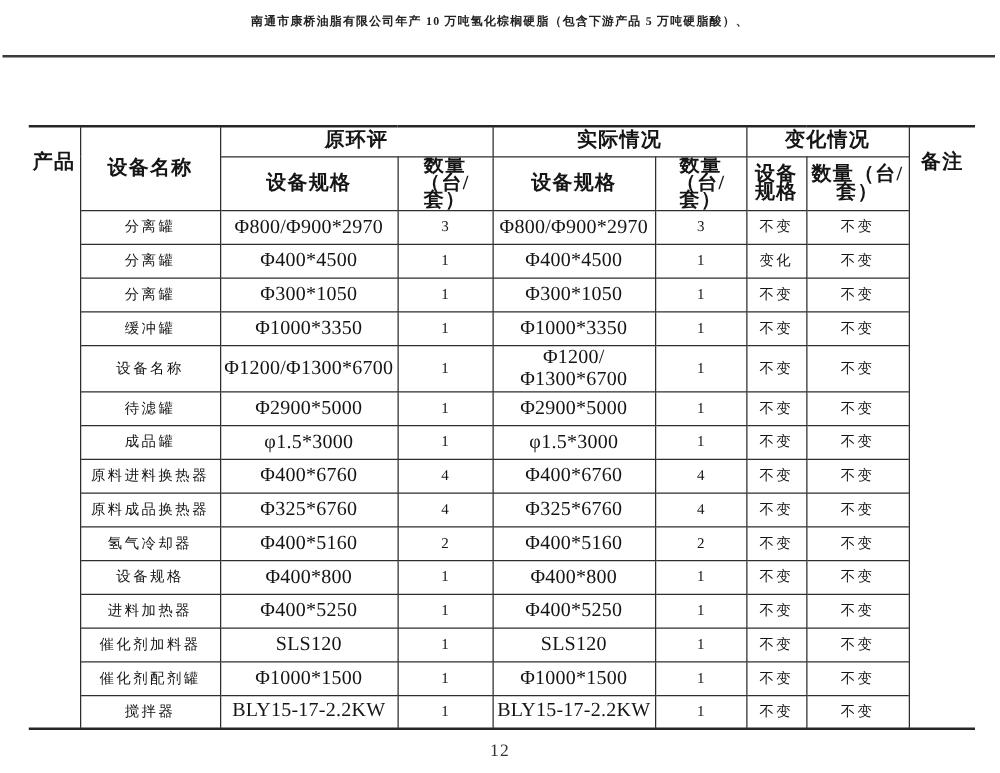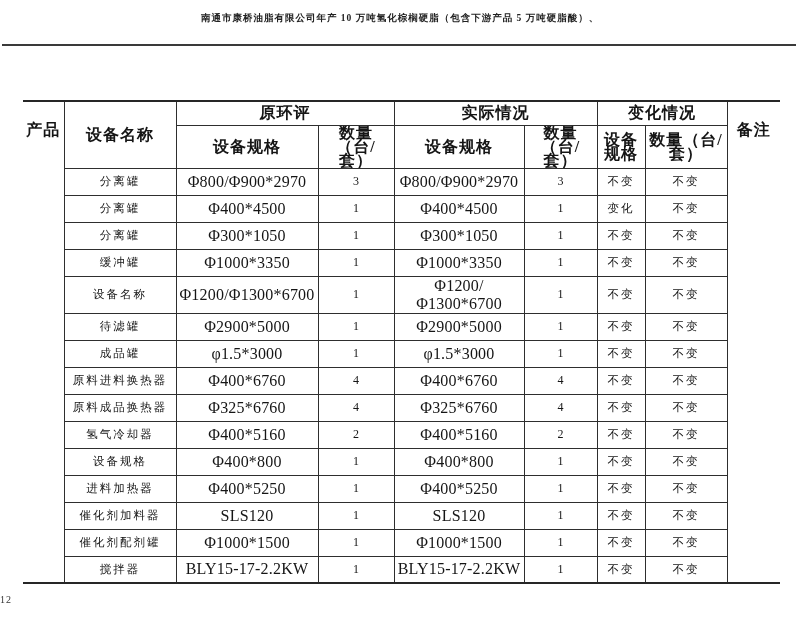--- a/index.html
+++ b/index.html
@@ -49,7 +49,7 @@
   .cchg  { letter-spacing:2px; font-size:11.5px; }
   .page-number {
     position:absolute; top:594px; left:0; width:100%;
-    text-align:left; font-size:10px; color:#333; letter-spacing:1px;
+    text-align:center; font-size:14px; color:#333; letter-spacing:1px;
   }
 </style>
 </head>

